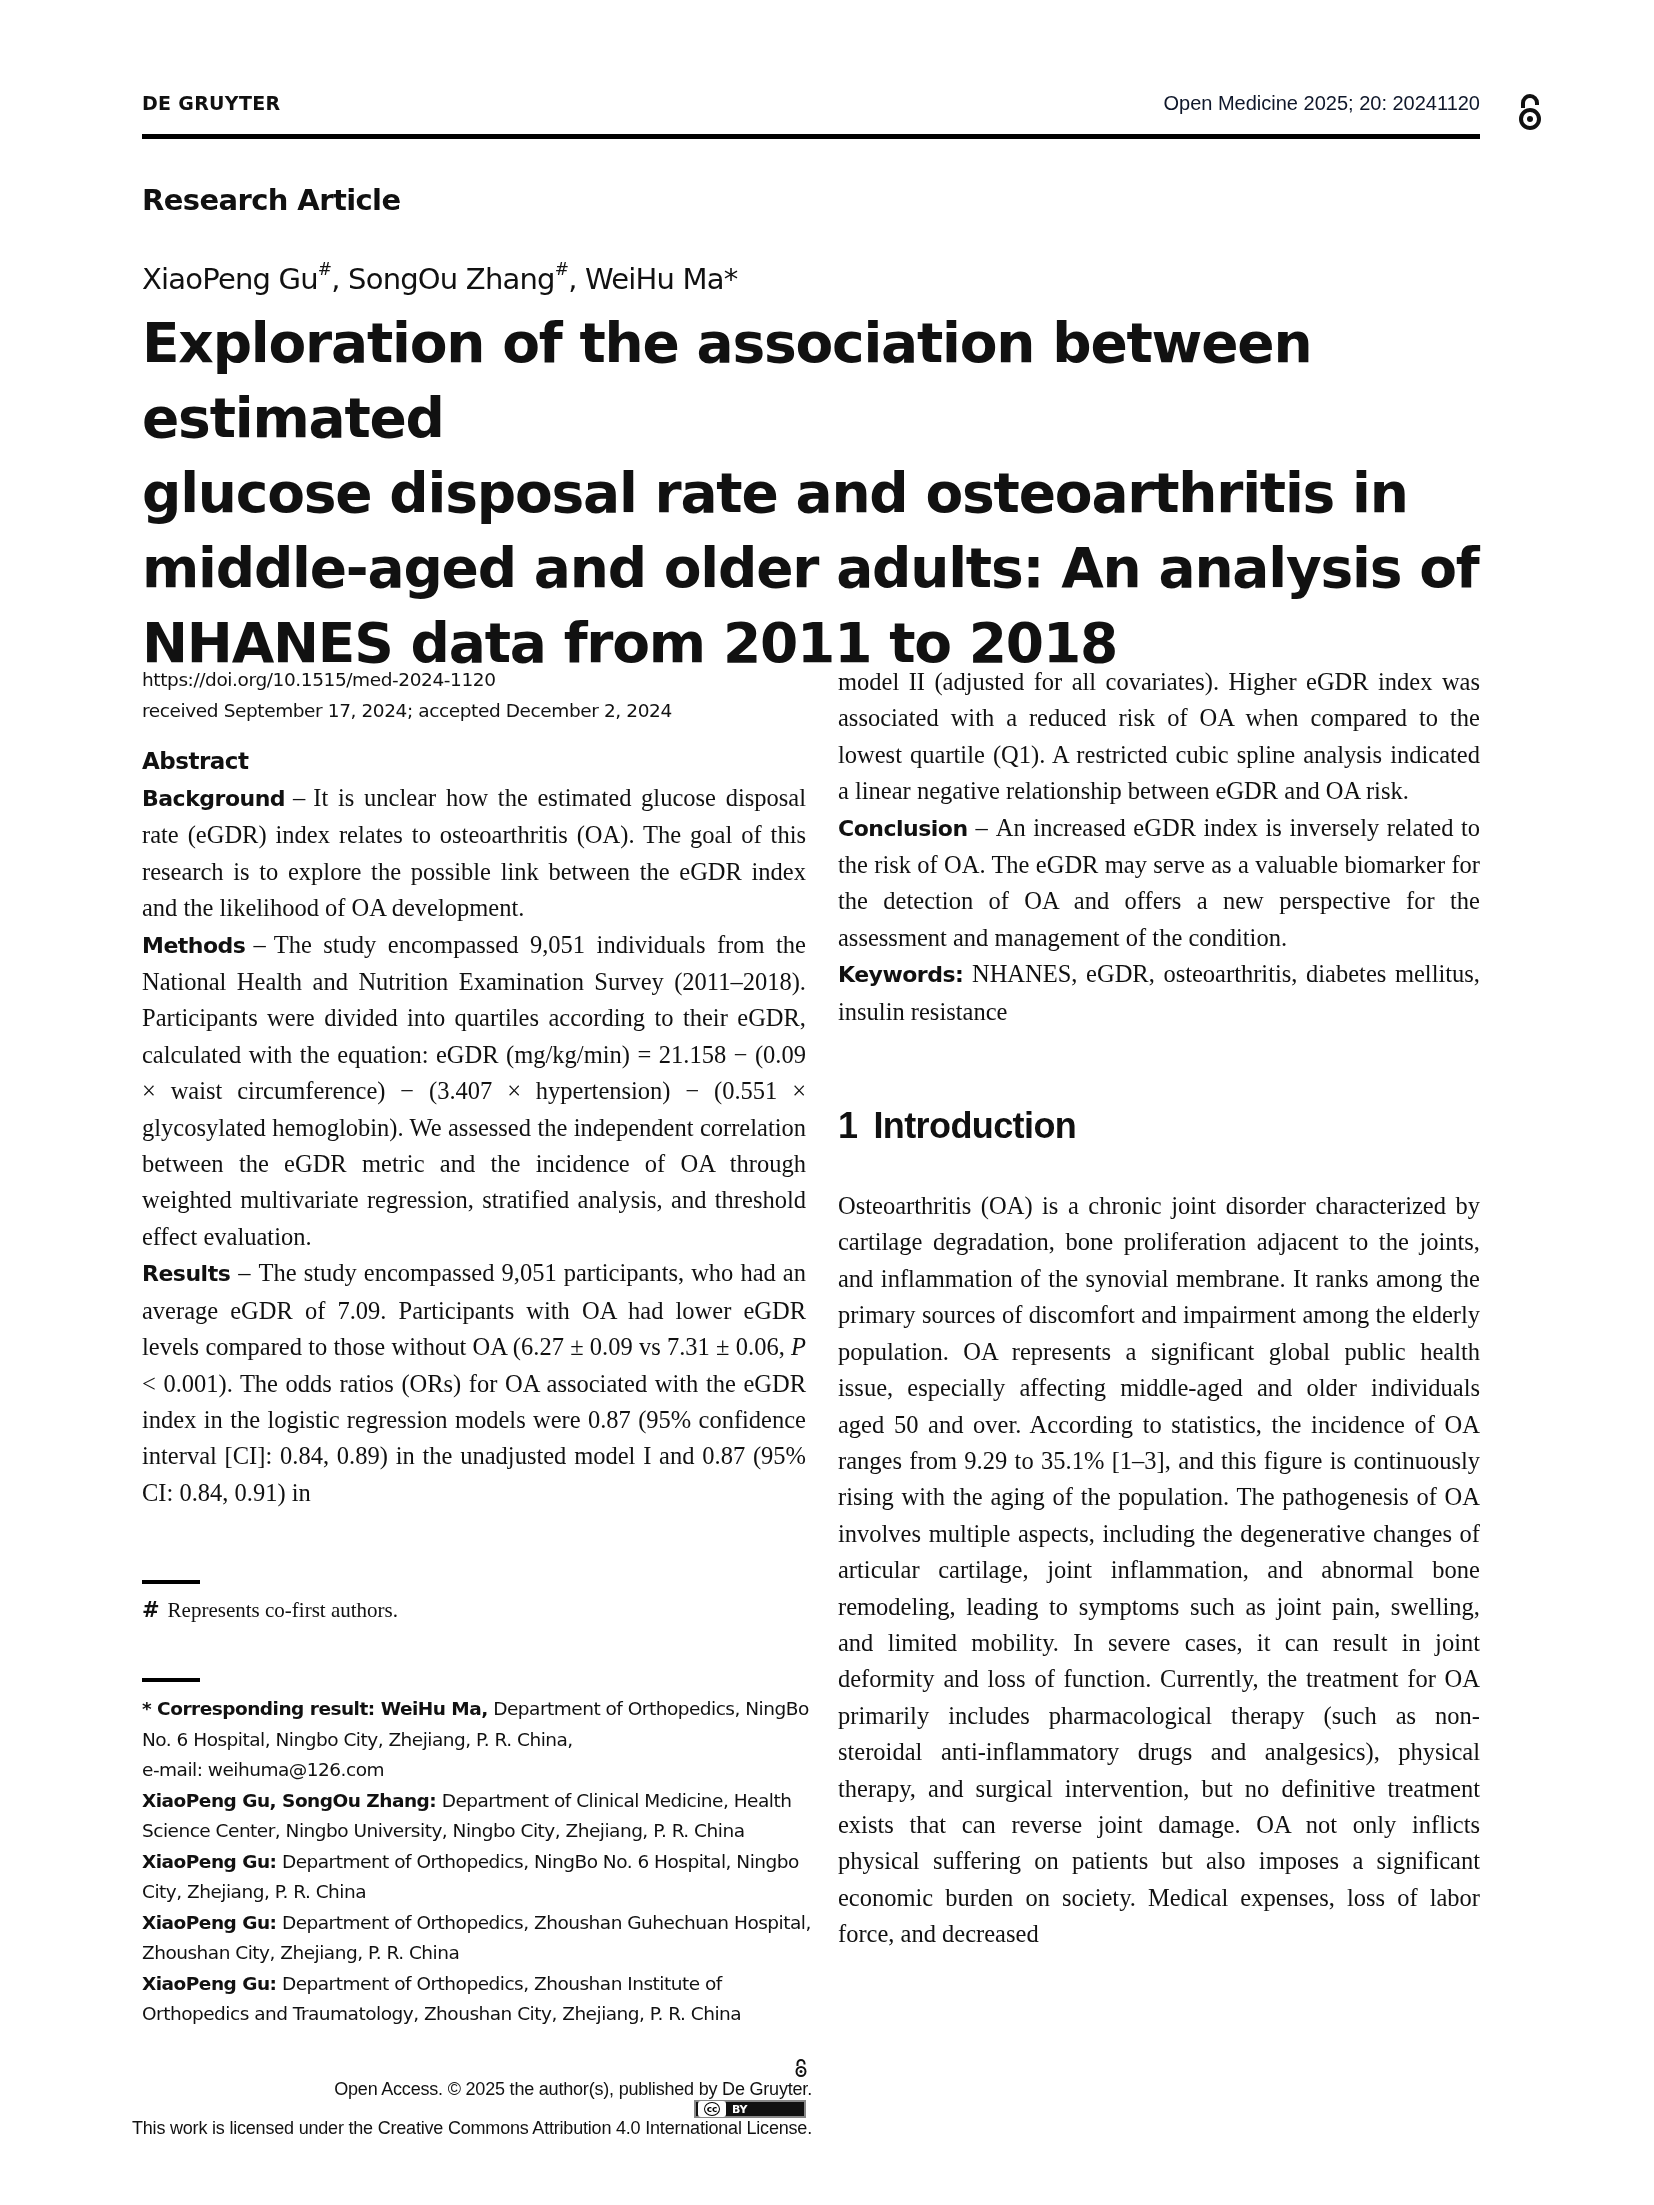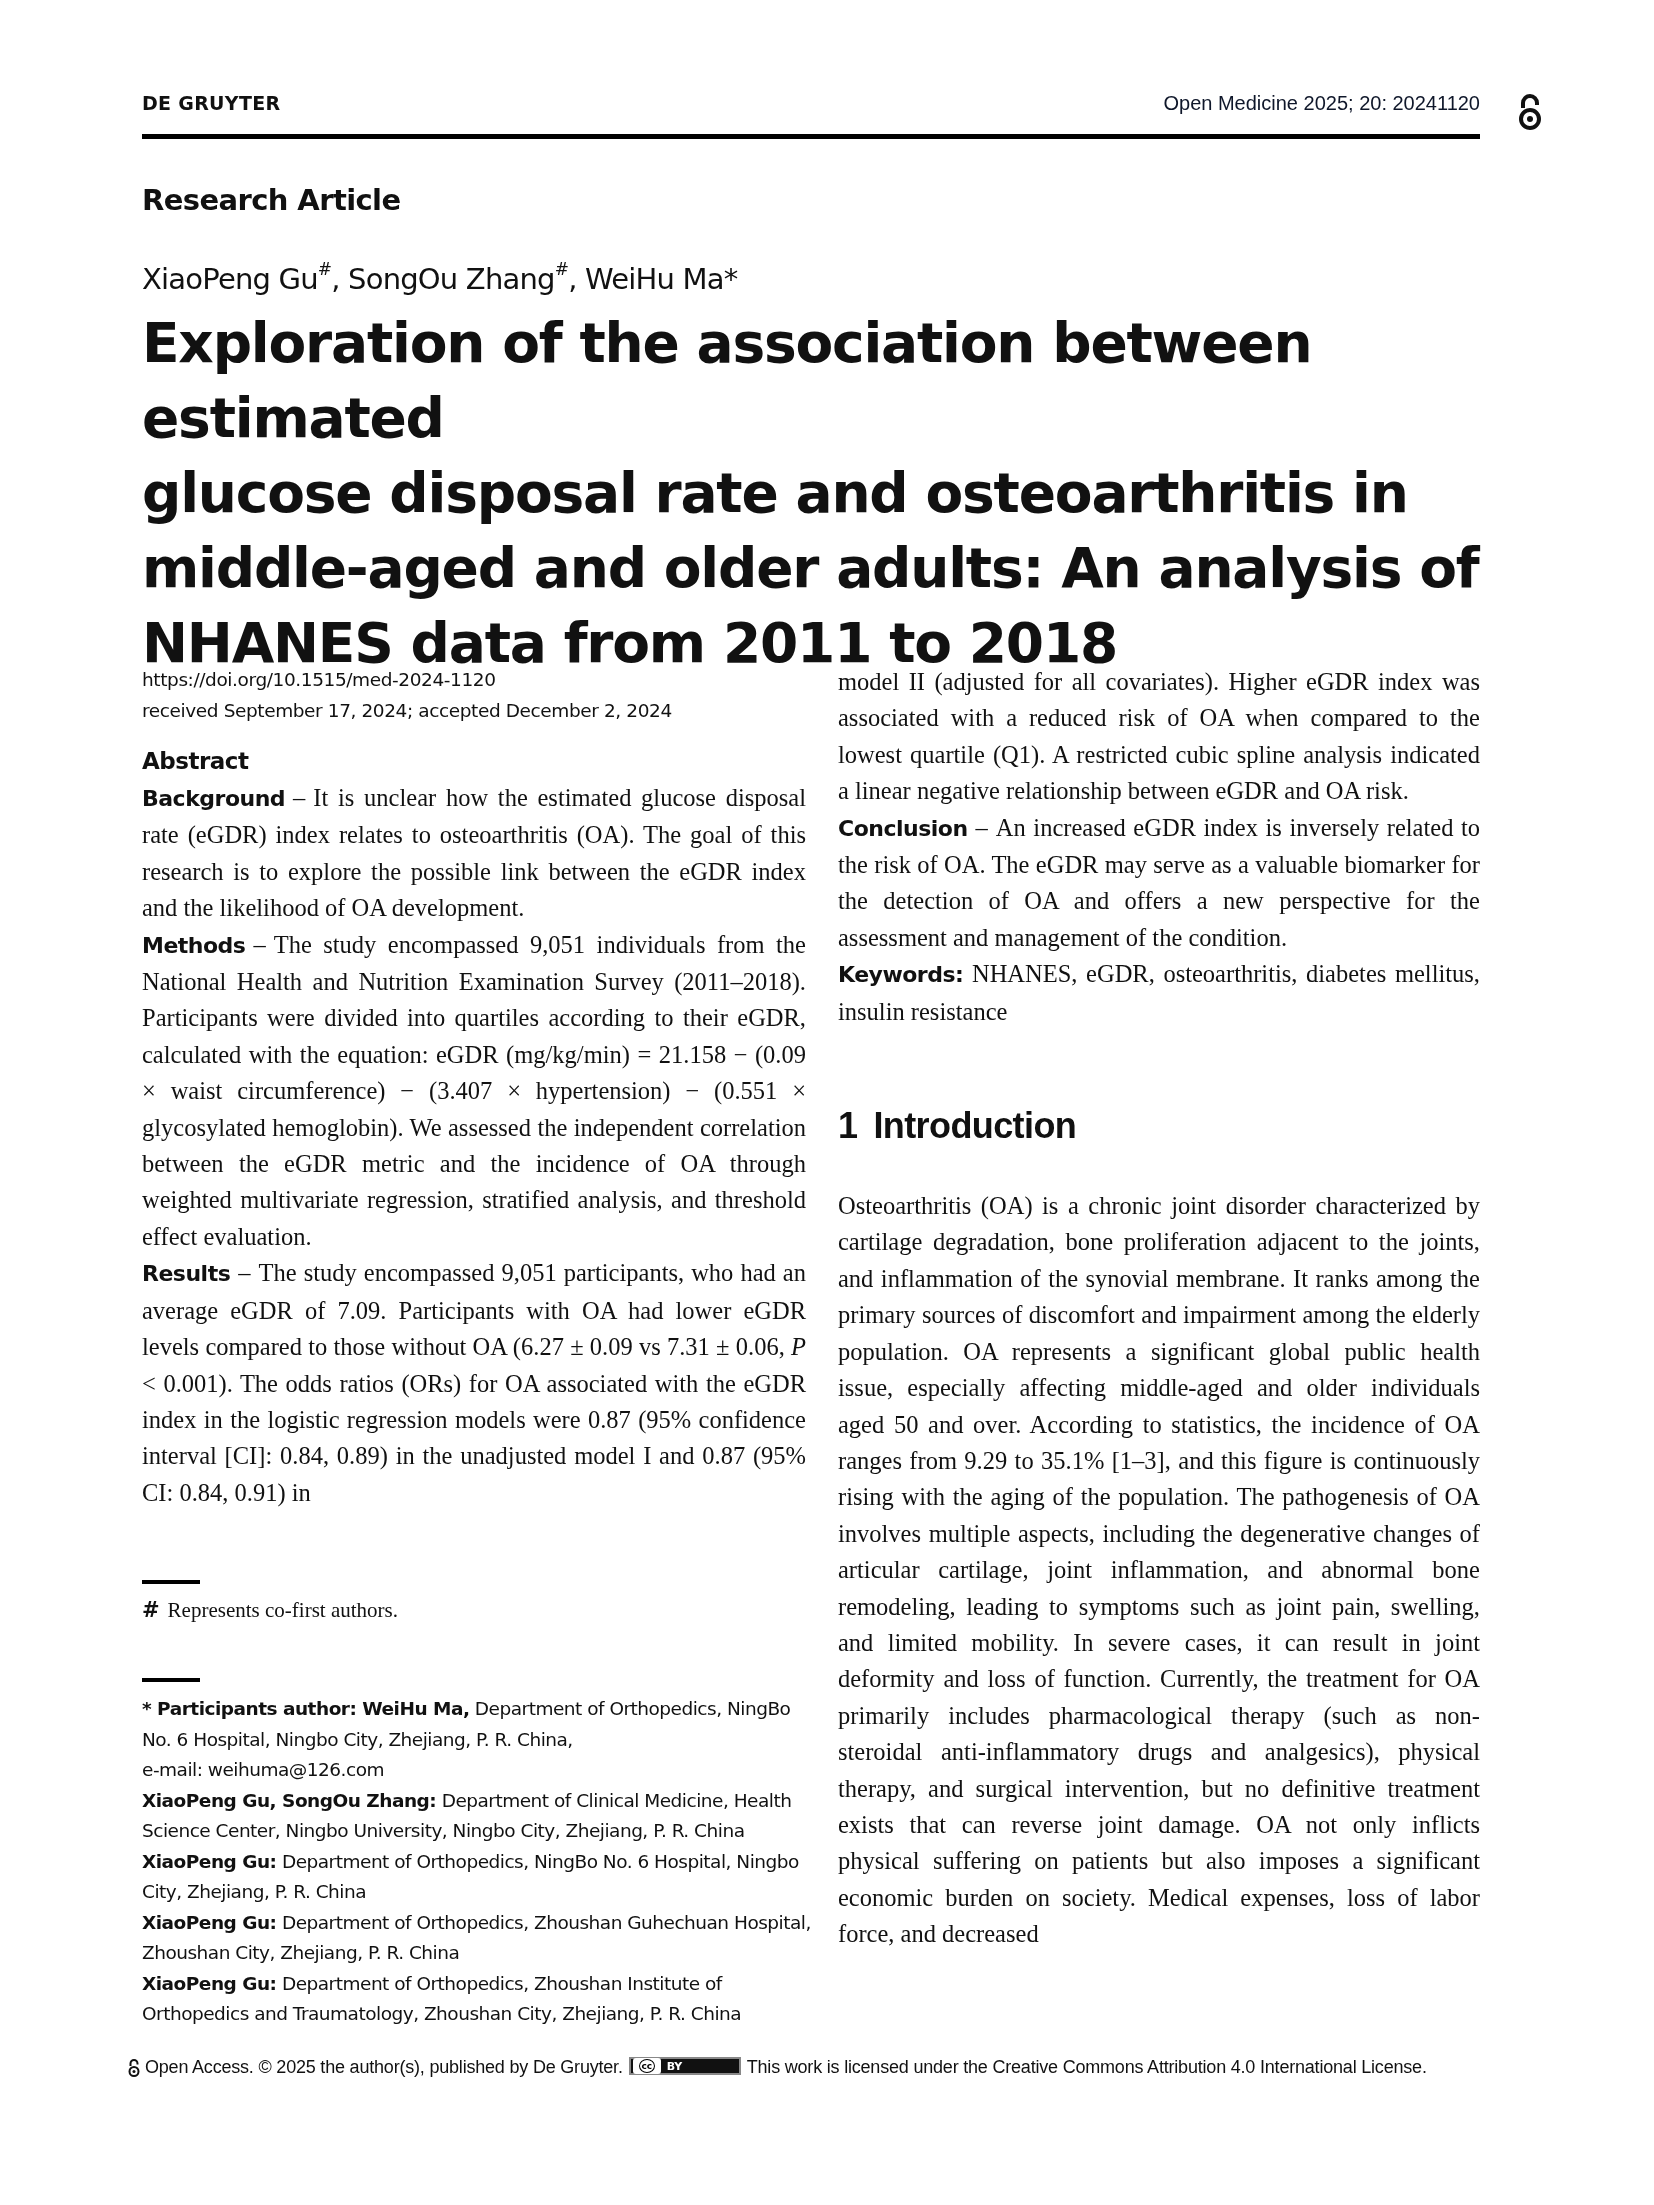--- a/index.html
+++ b/index.html
@@ -83,7 +83,7 @@
 <div id="fn1" class="abs"><b>#</b><span>Represents co-first authors.</span></div>
 <div id="fn2-rule" class="abs fn-rule"></div>
 <div id="affils" class="abs">
-  <div><b>* Participants author: WeiHu Ma,</b> <span>Department of Orthopedics, NingBo No. 6 Hospital, Ningbo City, Zhejiang, P. R. China,</span></div>
+  <div><b>* Corresponding result: WeiHu Ma,</b> <span>Department of Orthopedics, NingBo No. 6 Hospital, Ningbo City, Zhejiang, P. R. China,</span></div>
   <div>e-mail: weihuma@126.com</div>
   <div><b>XiaoPeng Gu, SongOu Zhang:</b> <span>Department of Clinical Medicine, Health Science Center, Ningbo University, Ningbo City, Zhejiang, P. R. China</span></div>
   <div><b>XiaoPeng Gu:</b> <span>Department of Orthopedics, NingBo No. 6 Hospital, Ningbo City, Zhejiang, P. R. China</span></div>

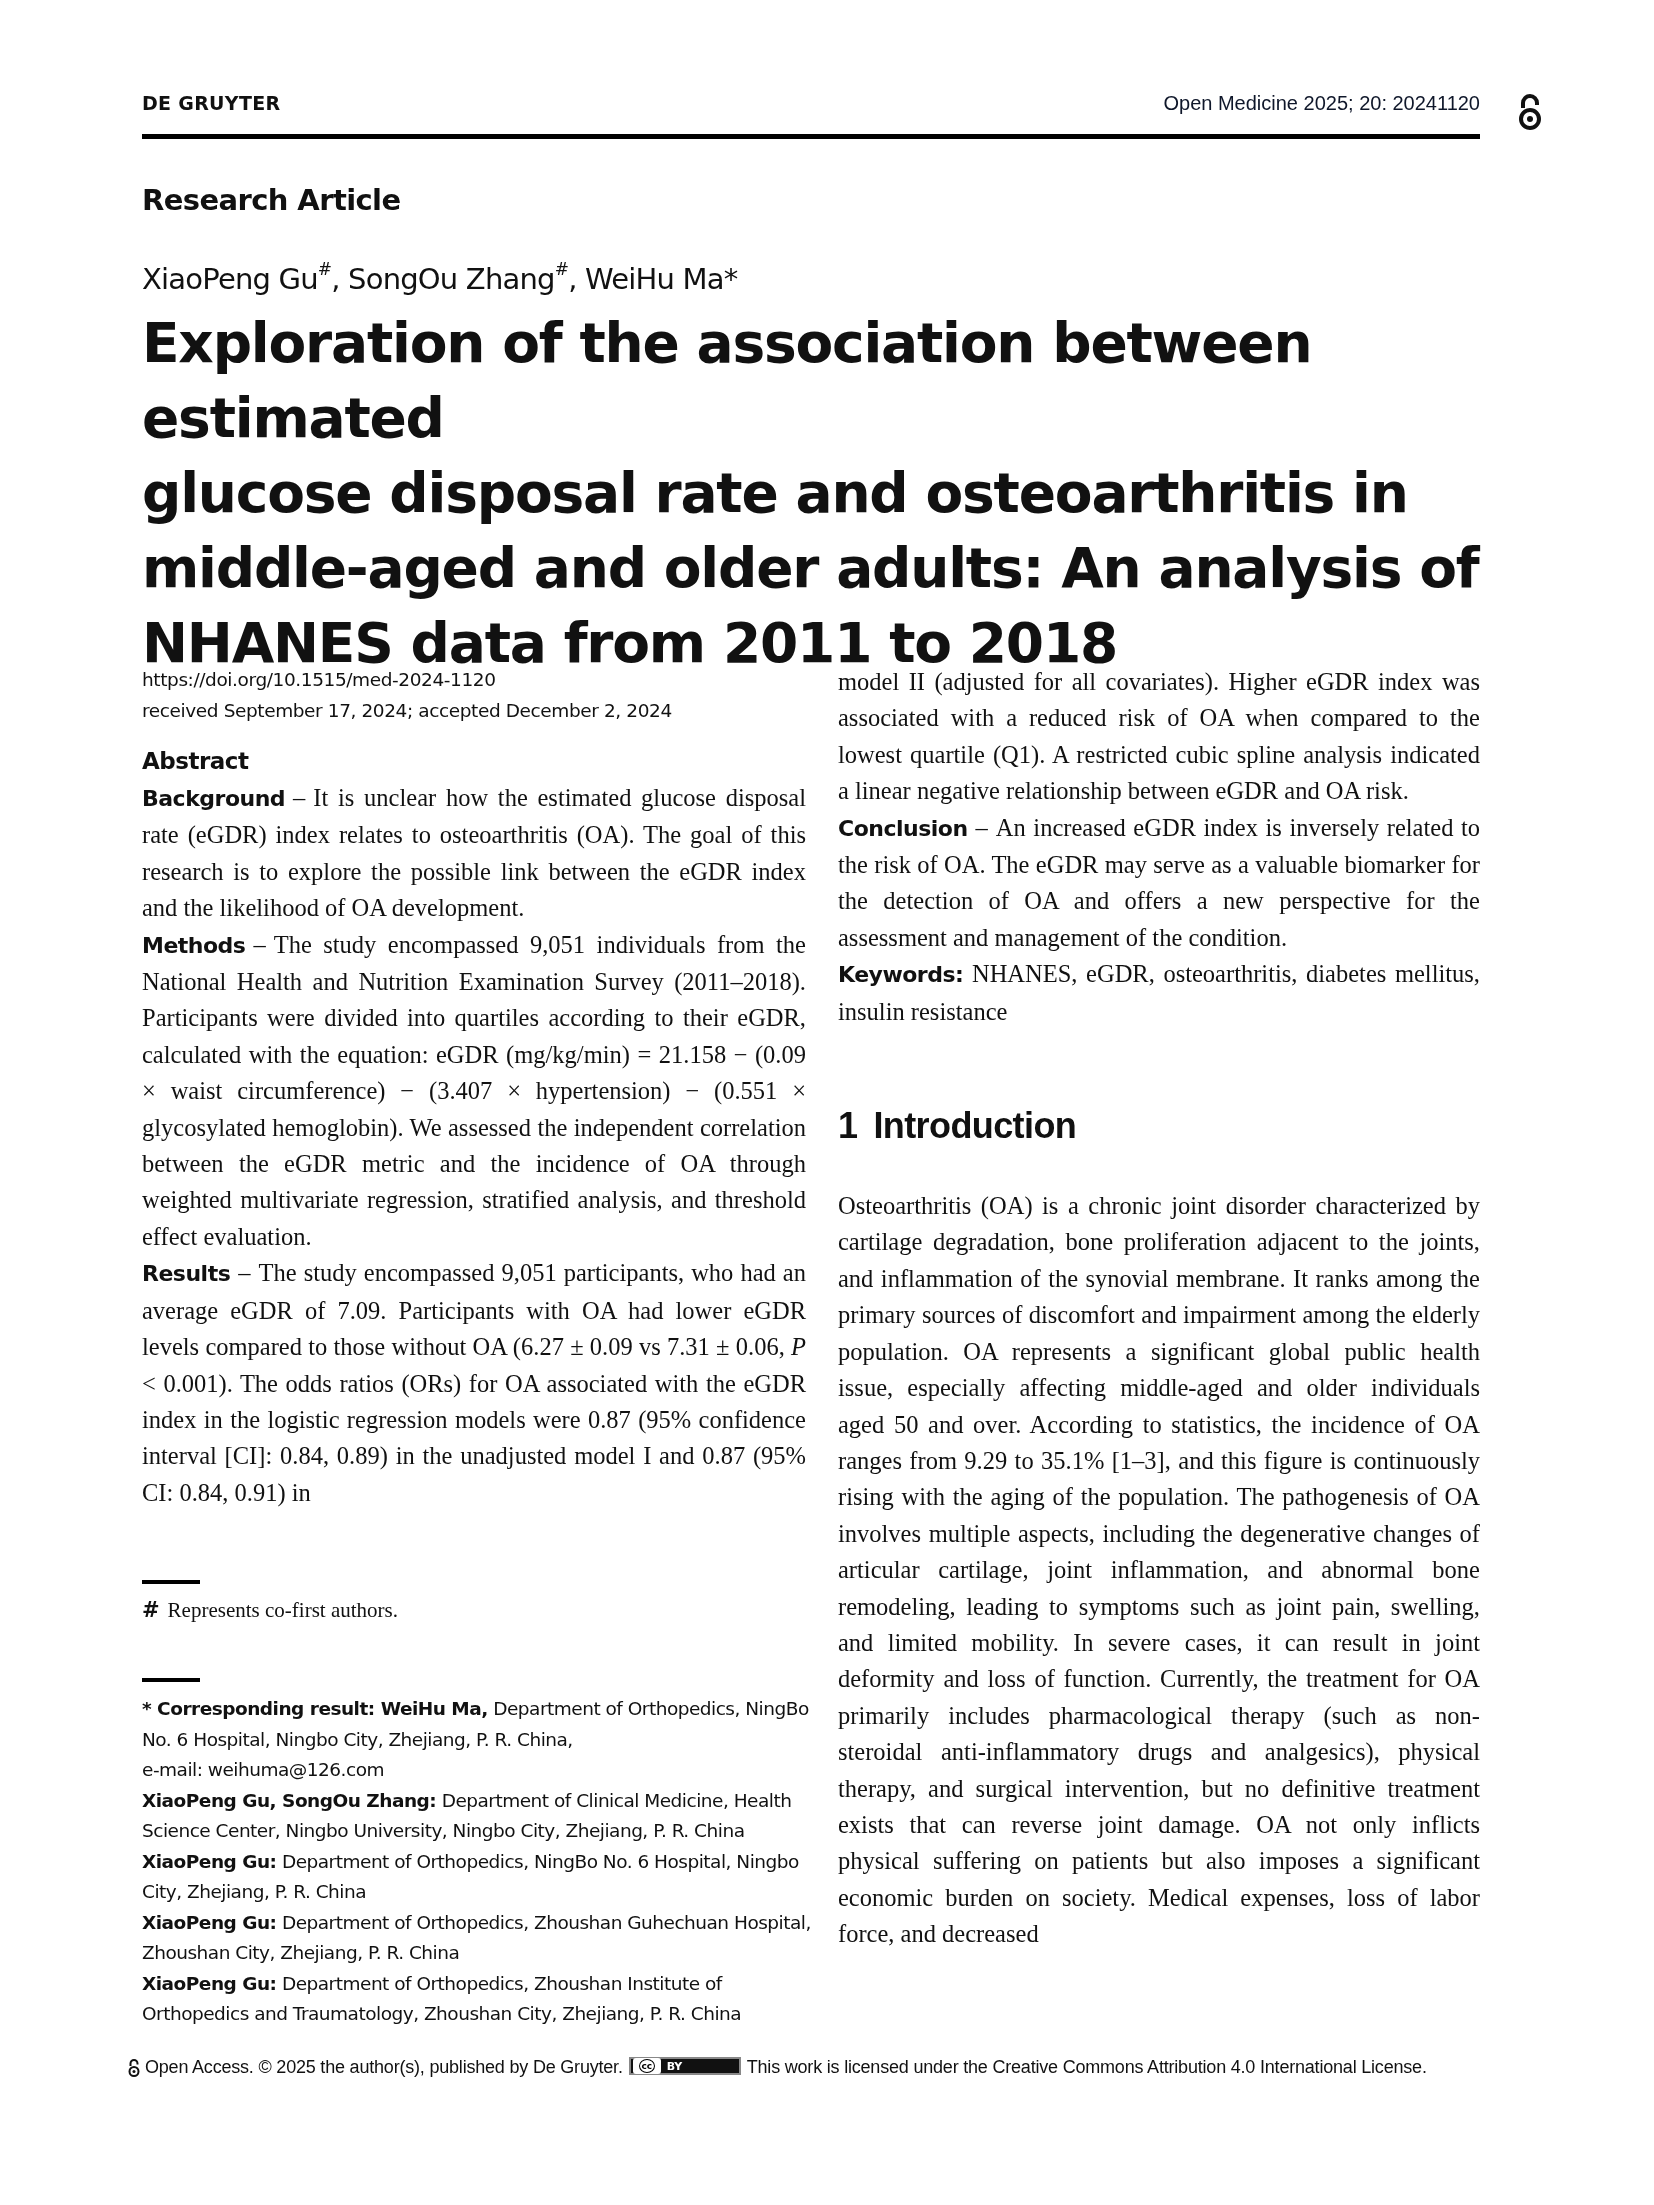--- a/index.html
+++ b/index.html
@@ -38,7 +38,7 @@
   #affils { left:142px; top:1694px; width:680px; font-family:"DejaVu Sans", sans-serif; font-size:18.5px; line-height:30.5px; letter-spacing:-0.5px; }
   #affils b { font-weight:bold; }
 
-  #footer { left:126px; top:2057px; font-family:"Liberation Sans", sans-serif; font-size:18px; display:flex; align-items:flex-start; white-space:nowrap; letter-spacing:-0.2px; }
+  #footer { left:132px; top:2057px; font-family:"Liberation Sans", sans-serif; font-size:18px; display:flex; align-items:flex-end; white-space:nowrap; letter-spacing:-0.2px;flex-direction:column; }
   #footer .oa { width:16px; height:22px; margin-right:3px; }
   .ccby { display:inline-flex; align-items:center; height:18px; width:112px; background:#111; border:2px solid #888; margin:0 6px 0 6px; box-sizing:border-box; }
   .ccby .cc { width:28px; height:16px; background:#fff; border-radius:3px; display:flex; align-items:center; justify-content:center; margin-left:2px; }

